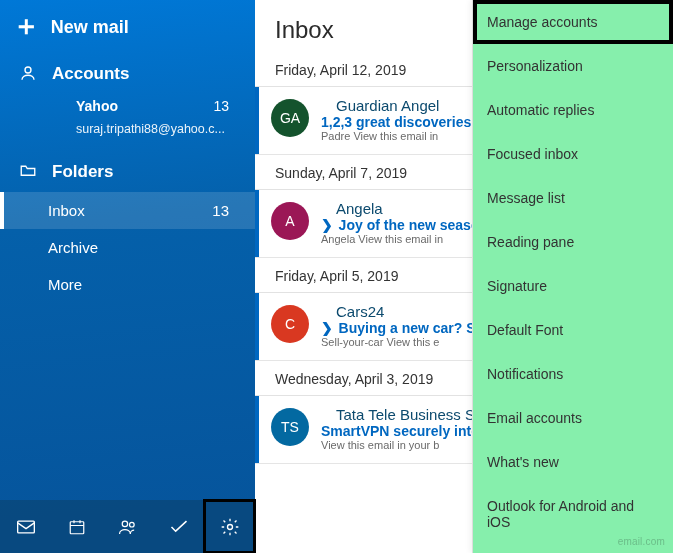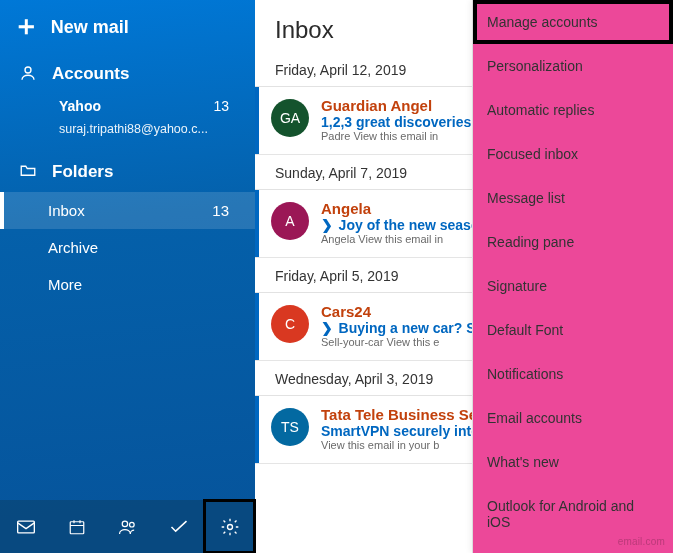--- a/index.html
+++ b/index.html
@@ -213,7 +213,7 @@
     top: 0;
     width: 200px;
     height: 553px;
-    background: #ec4899;
+    background: #86efac;
     border-left: 1px solid #ddd;
     box-shadow: -2px 0 6px rgba(0,0,0,0.06);
   }

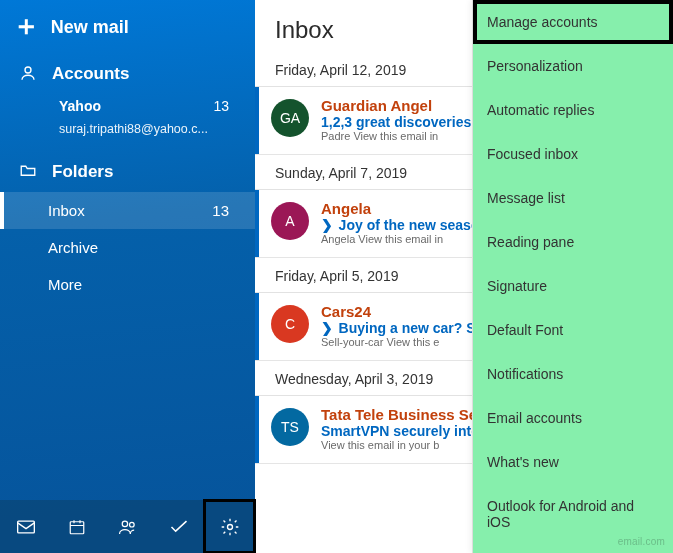--- a/index.html
+++ b/index.html
@@ -56,7 +56,7 @@
     justify-content: center;
   }
   .account-block {
-    padding: 4px 18px 14px 59px;
+    padding: 4px 18px 14px 76px;
     font-size: 14px;
     position: relative;
     cursor: pointer;

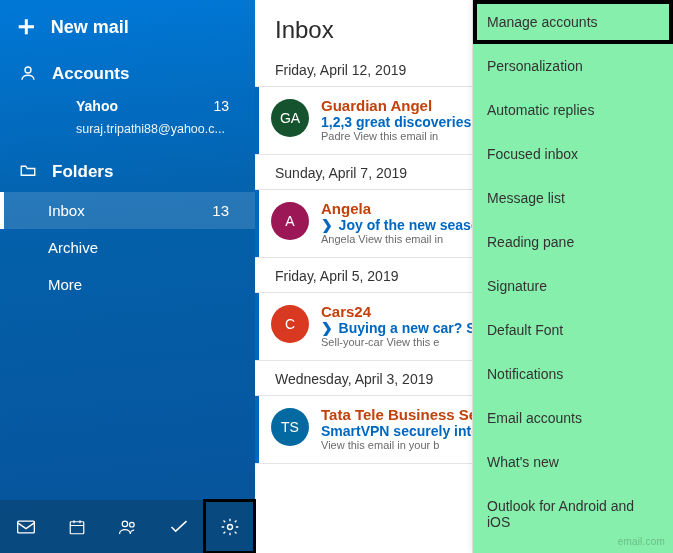--- a/index.html
+++ b/index.html
@@ -181,11 +181,12 @@
   }
   .msg .from {
     font-size: 15px;
-    font-weight: 700;
-    color: #c2410c;
+    font-weight: 400;
+    color: #0c4a6e;
     white-space: nowrap;
     overflow: hidden;
     text-overflow: ellipsis;
+    margin-left: 15px;
   }
   .msg .subject {
     font-size: 14px;

